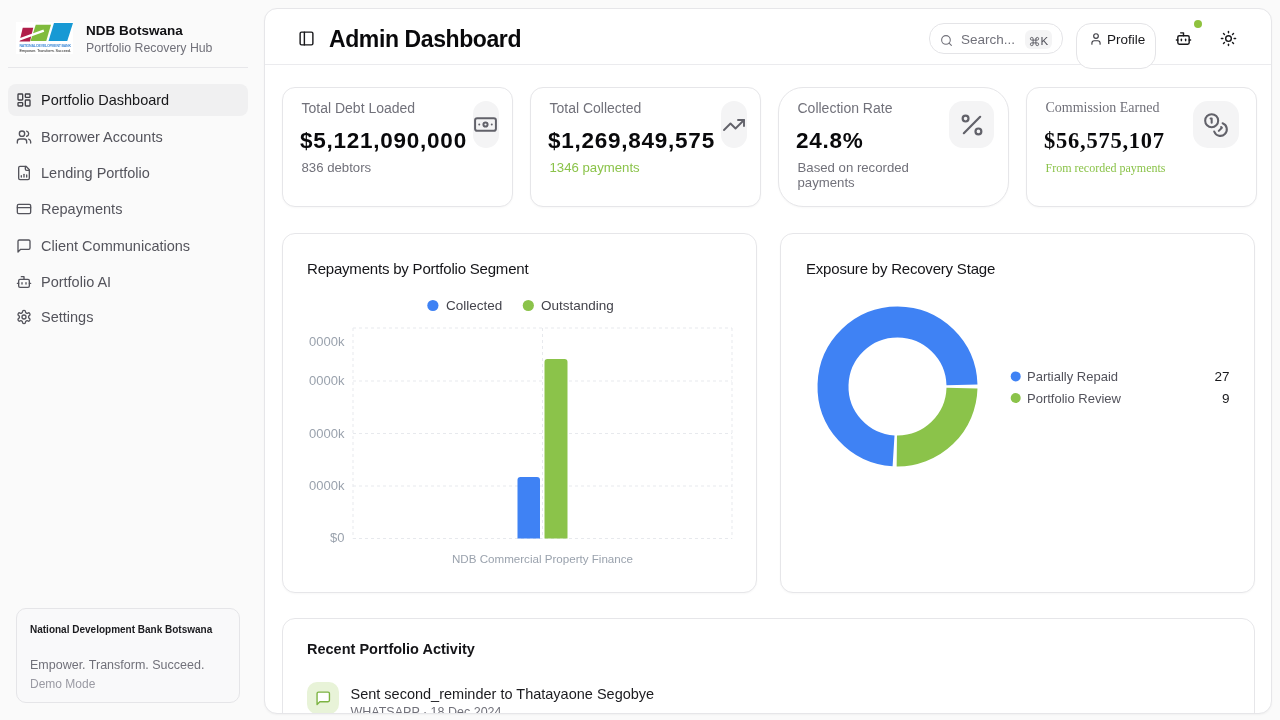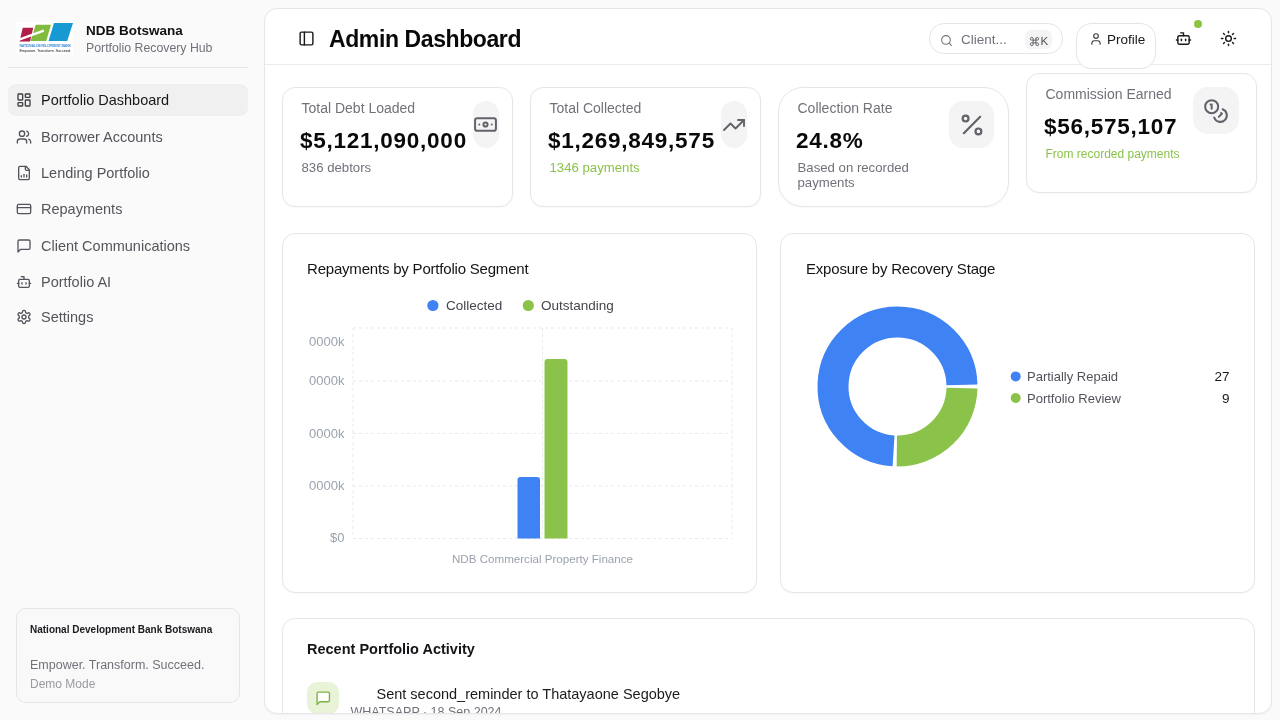--- a/index.html
+++ b/index.html
@@ -131,7 +131,7 @@
           <path d="m21 21-4.3-4.3"></path>
         </svg>
       </div>
-    <div class="abs" style="left:31px;top:8px;font-size:13.5px;color:#71717a;line-height:16px;">Client...</div>
+    <div class="abs" style="left:31px;top:8px;font-size:13.5px;color:#71717a;line-height:16px;">Search...</div>
     <div class="abs" style="left:95px;top:5.5px;width:27px;height:19px;background:#f4f4f5;border-radius:6px;text-align:center;">
       <span style="display:inline-flex;align-items:center;gap:0.5px;vertical-align:middle;margin-top:3.5px;">
           <svg width="11" height="11" viewBox="0 0 24 24" fill="none" stroke="#5a5a63" stroke-width="2" stroke-linecap="round" stroke-linejoin="round">

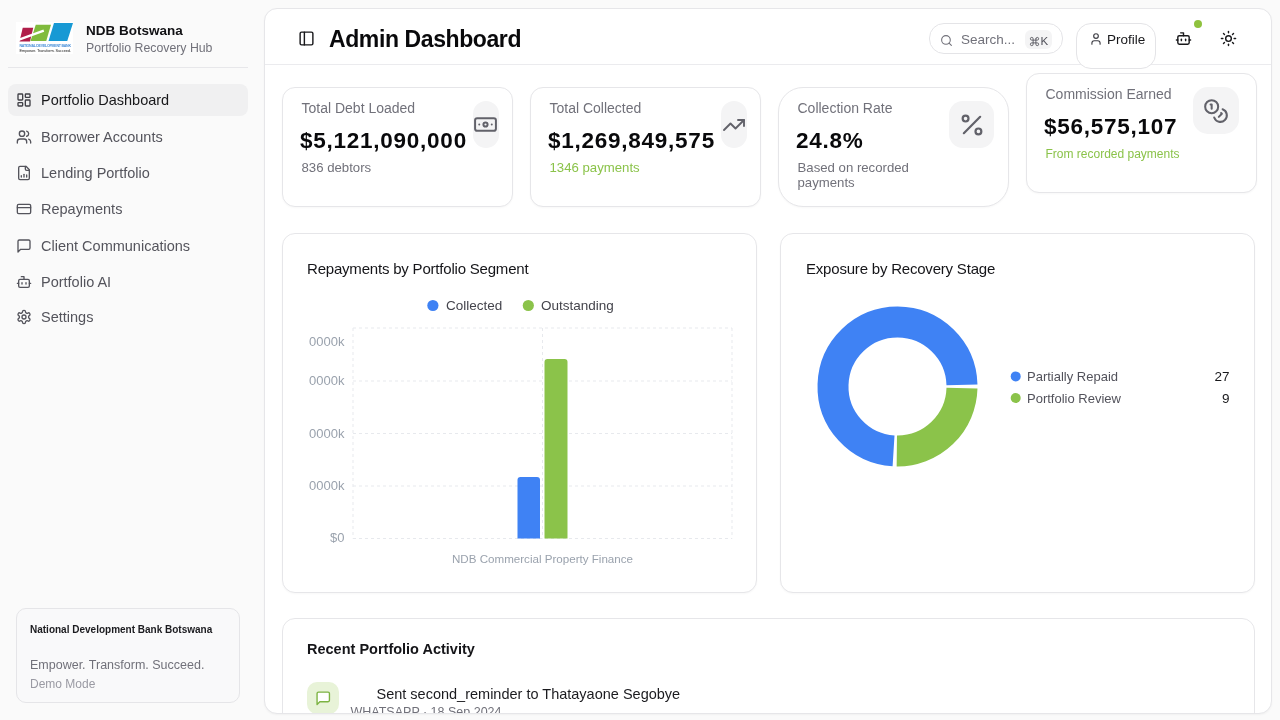--- a/index.html
+++ b/index.html
@@ -214,7 +214,7 @@
         </svg>
       </div>
     </div>
-<div class="abs" style="left:761px;top:64px;width:231px;height:120px;border:1px solid #e6e6e9;border-radius:13px;background:#fff;box-shadow:0 1px 2px rgba(0,0,0,0.03);">
+<div class="abs" style="left:761px;top:78px;width:231px;height:120px;border:1px solid #e6e6e9;border-radius:13px;background:#fff;box-shadow:0 1px 2px rgba(0,0,0,0.03);font-family:Liberation Serif, serif;">
       <div class="abs" style="left:18.5px;top:12px;font-size:14px;color:#71717a;">Commission Earned</div>
       <div class="abs" style="left:17px;top:41.5px;font-size:22.5px;font-weight:bold;color:#09090b;letter-spacing:0.75px;line-height:22.5px;white-space:nowrap;">$56,575,107</div>
       <div class="abs" style="left:18.5px;top:73px;font-size:12px;color:#8bc34a;line-height:14.5px;">From recorded payments</div>

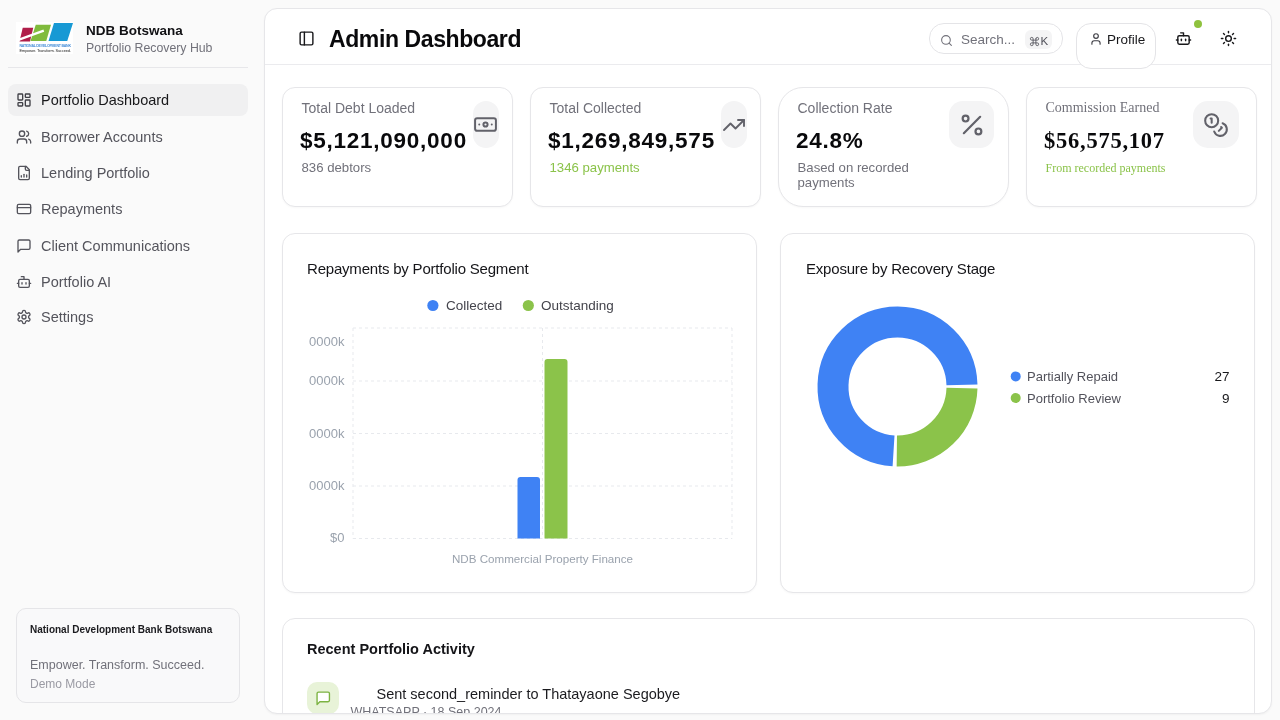--- a/index.html
+++ b/index.html
@@ -278,7 +278,7 @@
         <path d="M21 15a2 2 0 0 1-2 2H7l-4 4V5a2 2 0 0 1 2-2h14a2 2 0 0 1 2 2z"></path>
       </svg>
     </div>
-  <div class="abs" style="left:85.5px;top:676.5px;font-size:14.5px;color:#1b1b1f;margin-left:26px;">Sent second_reminder to Thatayaone Segobye</div>
+  <div class="abs" style="left:85.5px;top:676.5px;font-size:14.5px;color:#1b1b1f;">Sent second_reminder to Thatayaone Segobye</div>
   <div class="abs" style="left:85.5px;top:695.5px;font-size:12.5px;color:#71717a;">WHATSAPP · 18 Sep 2024</div>
 
 </div>

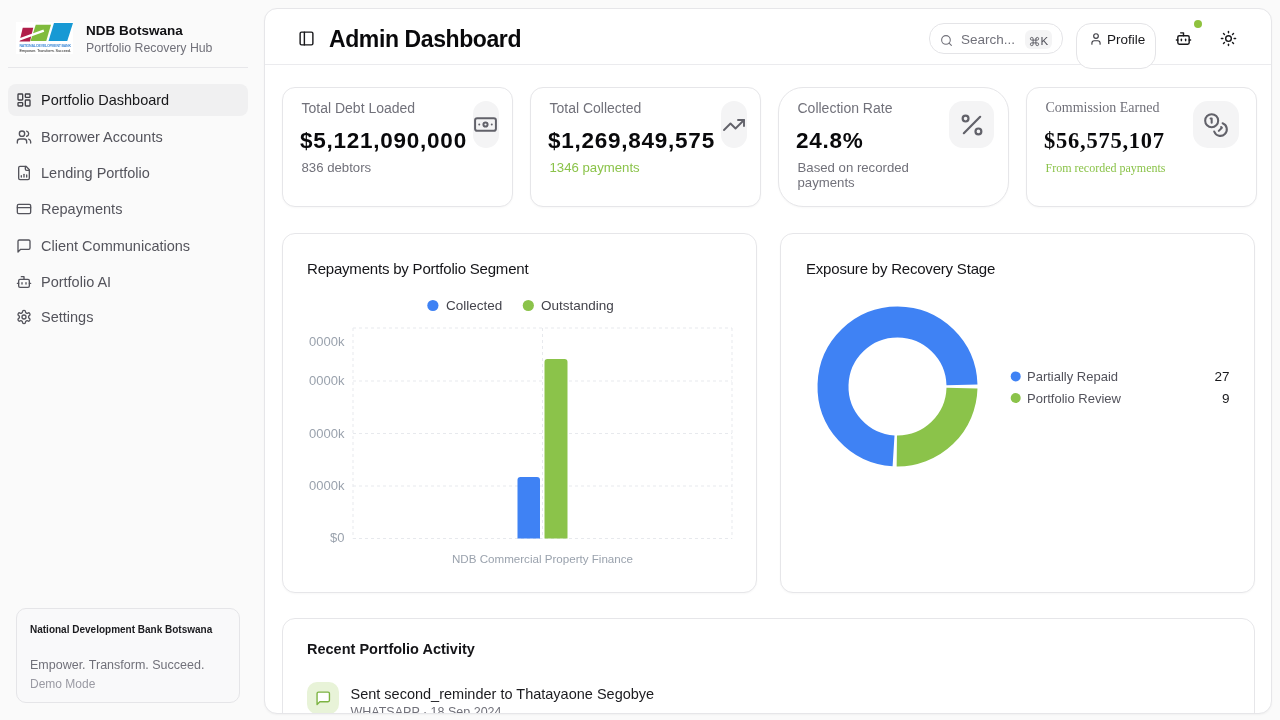--- a/index.html
+++ b/index.html
@@ -279,7 +279,7 @@
       </svg>
     </div>
   <div class="abs" style="left:85.5px;top:676.5px;font-size:14.5px;color:#1b1b1f;">Sent second_reminder to Thatayaone Segobye</div>
-  <div class="abs" style="left:85.5px;top:695.5px;font-size:12.5px;color:#71717a;">WHATSAPP · 18 Sep 2024</div>
+  <div class="abs" style="left:85.5px;top:695.5px;font-size:12.5px;color:#71717a;">WHATSAPP · 18 Dec 2024</div>
 
 </div>
 

